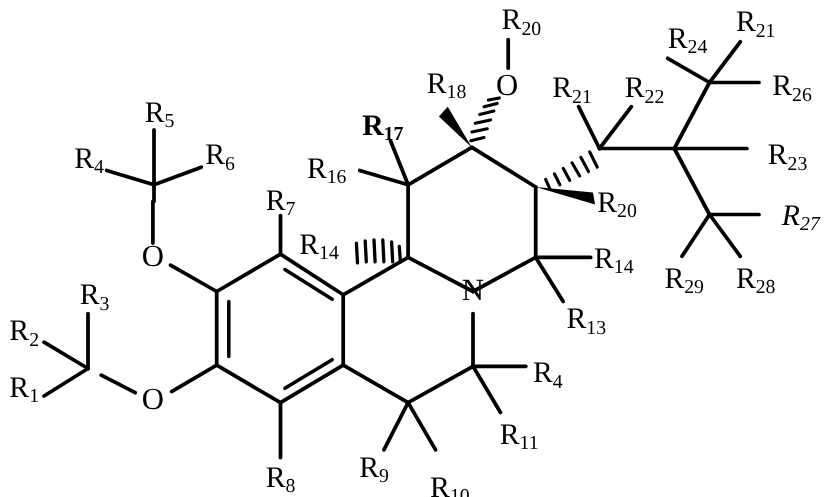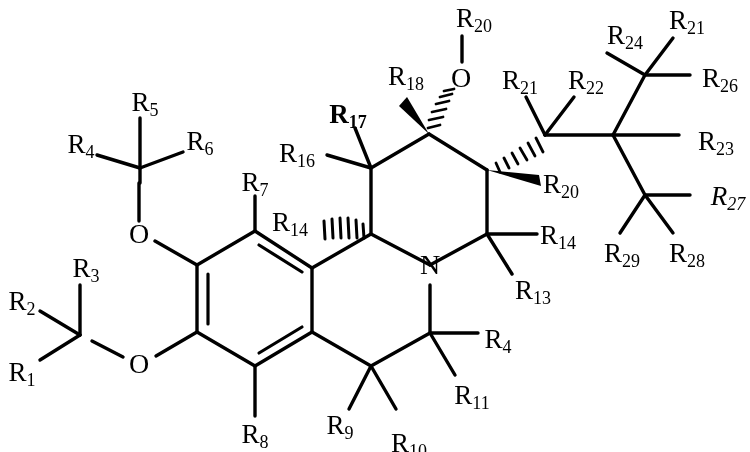--- a/index.html
+++ b/index.html
@@ -187,7 +187,7 @@
   <span class="lbl atom-o" style="left:461px; top:78px;">O</span>
   <span class="lbl atom-n" style="left:430px; top:265px;">N</span>
 
-  <span class="lbl" style="left:22px;  top:372px;">R<sub>1</sub></span>
+  <span class="lbl" style="left:22px;  top:352px;">R<sub>1</sub></span>
   <span class="lbl" style="left:22px;  top:301px;">R<sub>2</sub></span>
   <span class="lbl" style="left:86px;  top:268px;">R<sub>3</sub></span>
   <span class="lbl" style="left:81px;  top:144px;">R<sub>4</sub></span>

